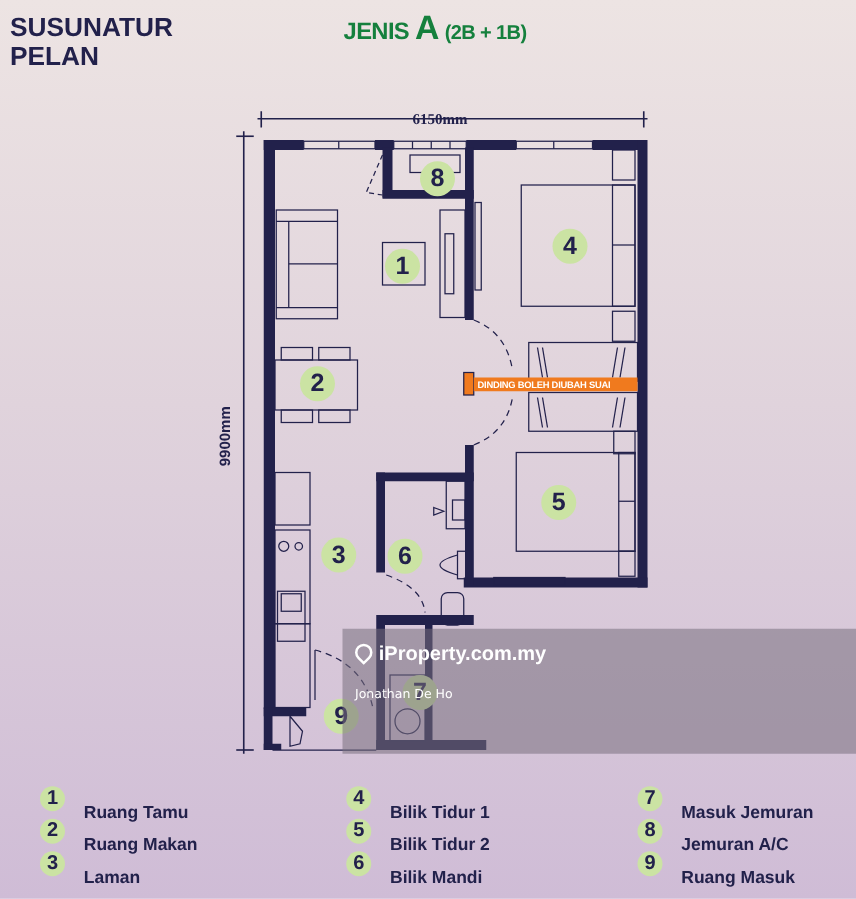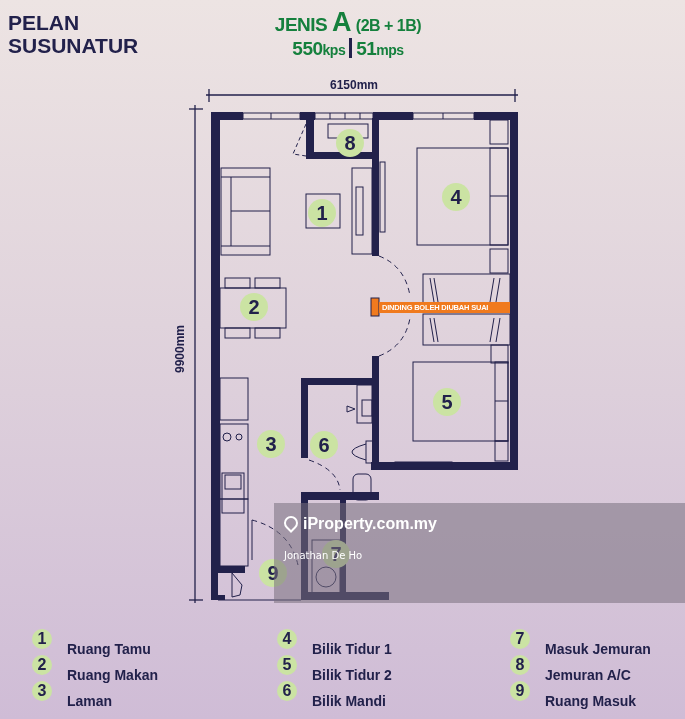--- a/index.html
+++ b/index.html
@@ -35,8 +35,8 @@
 <body>
 
 <div class="title">
+  <div>SUSUNATUR</div>
   <div>PELAN</div>
-  <div>SUSUNATUR</div>
 </div>
 
 <div class="unit-head">

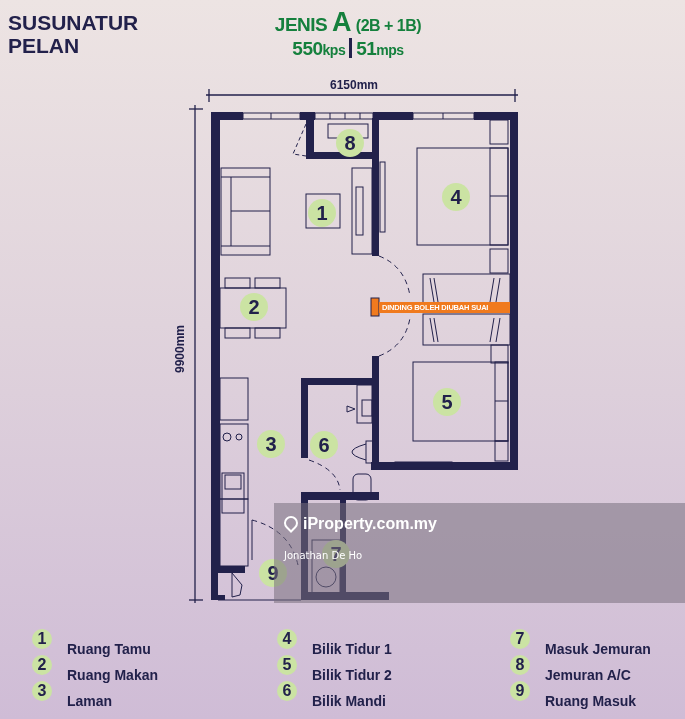--- a/index.html
+++ b/index.html
@@ -45,9 +45,6 @@
     <span class="big">A</span>
     <span class="sm">(2B + 1B)</span>
   </div>
-  <div class="l2">
-    <span>550</span><span class="sm">kps</span><span class="sep"></span><span>51</span><span class="sm">mps</span>
-  </div>
 </div>
 
 <svg class="plan" width="685" height="719">

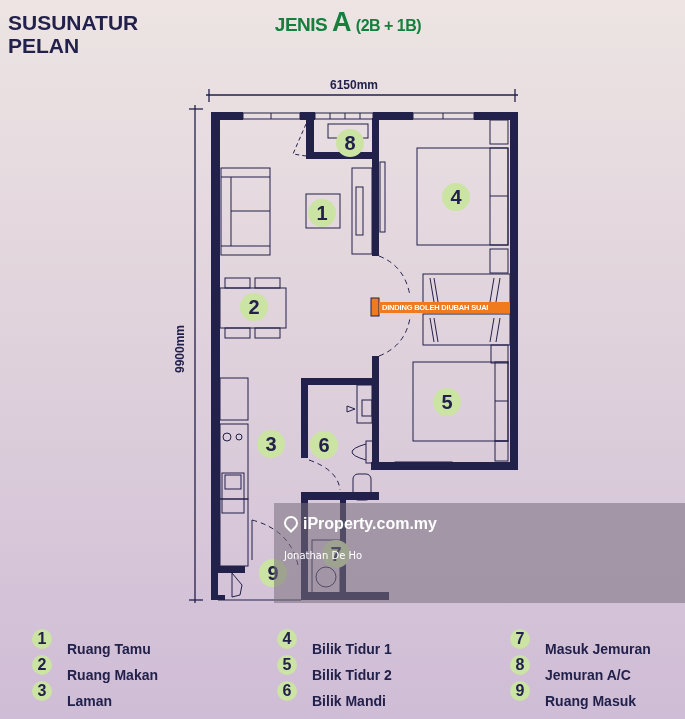--- a/index.html
+++ b/index.html
@@ -16,7 +16,7 @@
   .unit-head .l2 .sep{display:inline-block;width:3px;height:20px;background:#22214b;vertical-align:-3px;margin:0 4px;}
   svg.plan{position:absolute;left:0;top:0;}
   .dim-label{position:absolute;font-weight:bold;font-size:12px;color:#22214b;}
-  .dim-w{left:330px;top:78px;}
+  .dim-w{left:330px;top:88px;font-family:Liberation Serif, serif;}
   .dim-h{left:156px;top:342px;transform:rotate(-90deg);transform-origin:center;}
   .badge{position:absolute;width:28px;height:28px;border-radius:50%;background:#cbe3a3;
     font-weight:bold;font-size:20px;line-height:28px;text-align:center;color:#22214b;}

